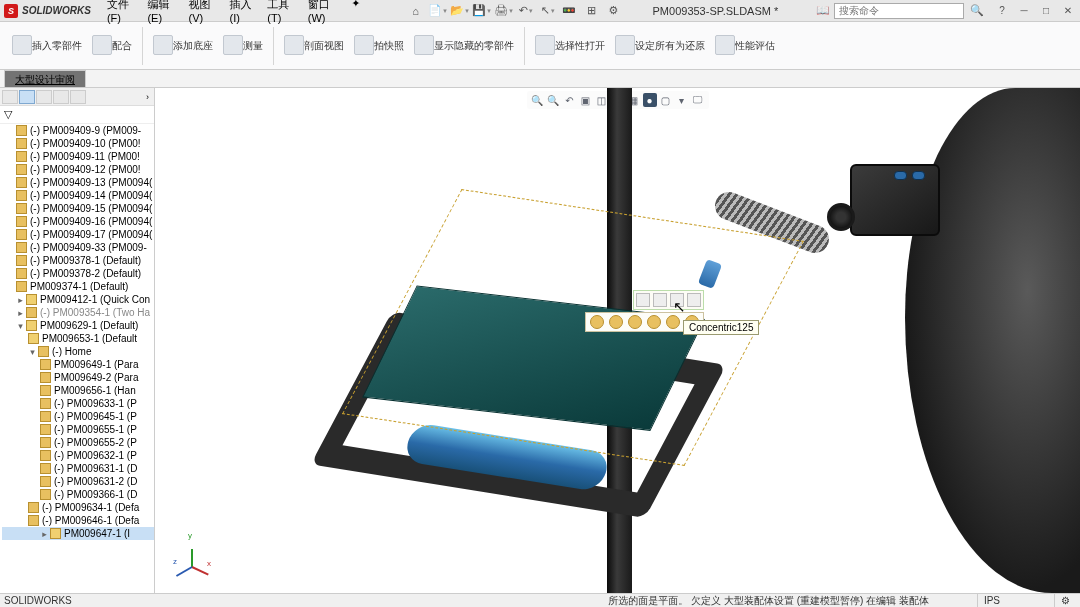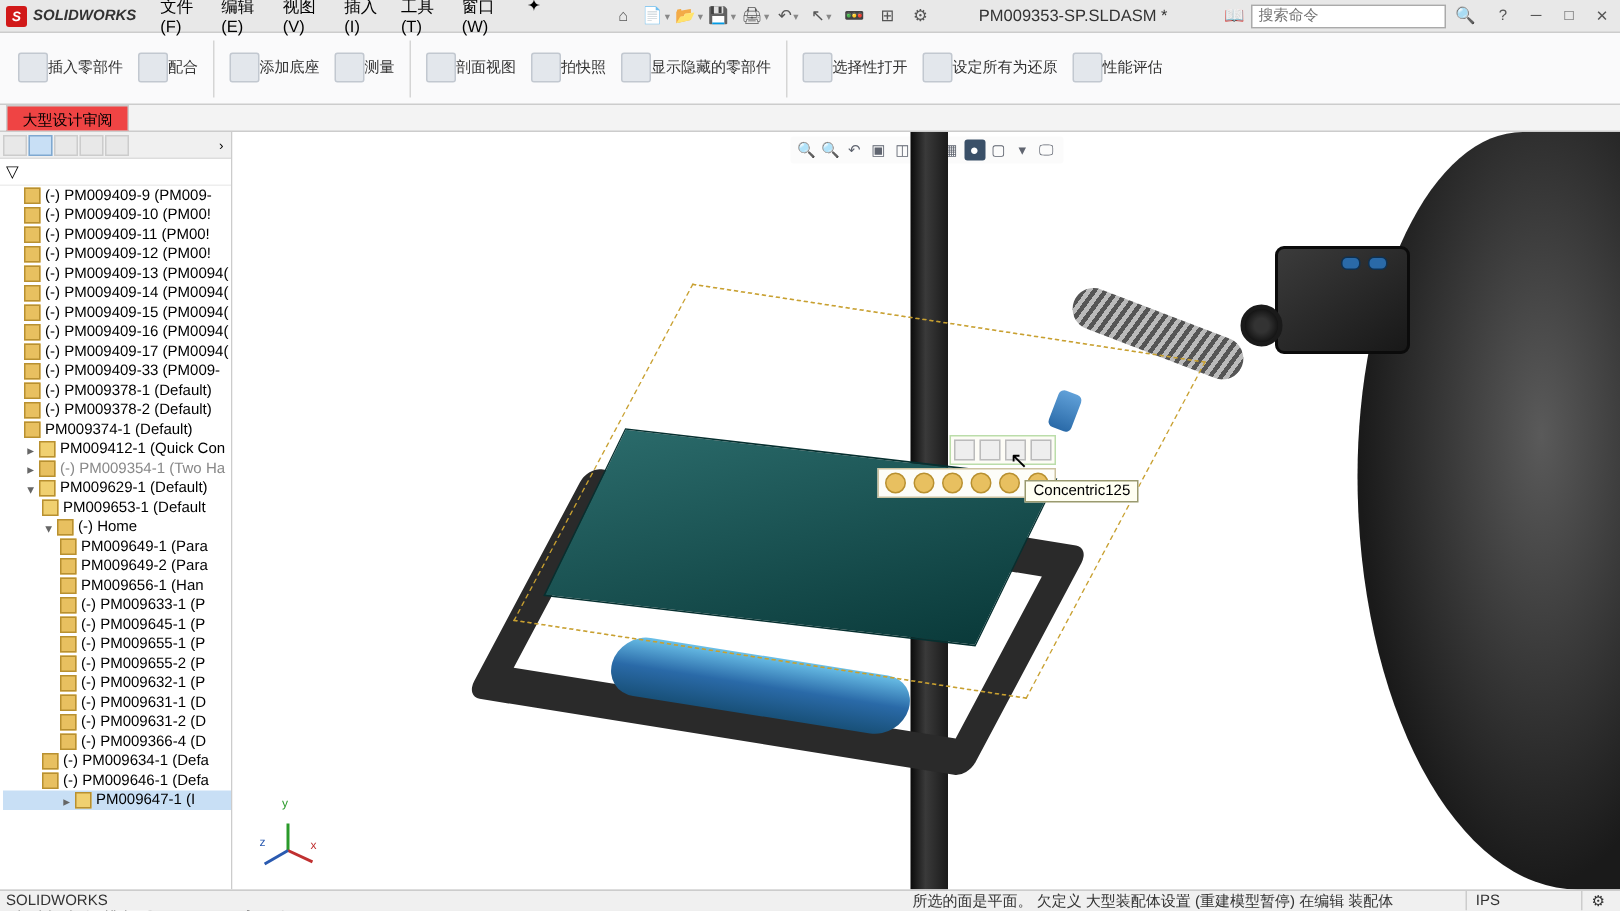--- a/index.html
+++ b/index.html
@@ -29,7 +29,7 @@
 
 
 .tabstrip { height: 18px; background: #f3f3f3; border-bottom: 1px solid #ccc; display: flex; align-items: end; padding-left: 4px; }
-.tab { height: 17px; padding: 2px 10px; background: #ef4444; border: 1px solid #ccc; border-bottom: none; font-size: 10px; cursor: pointer; }
+.tab { height: 17px; padding: 2px 10px; background: #737373; border: 1px solid #ccc; border-bottom: none; font-size: 10px; cursor: pointer; text-decoration: underline; }
 
 
 .main { display: flex; height: 505px; }

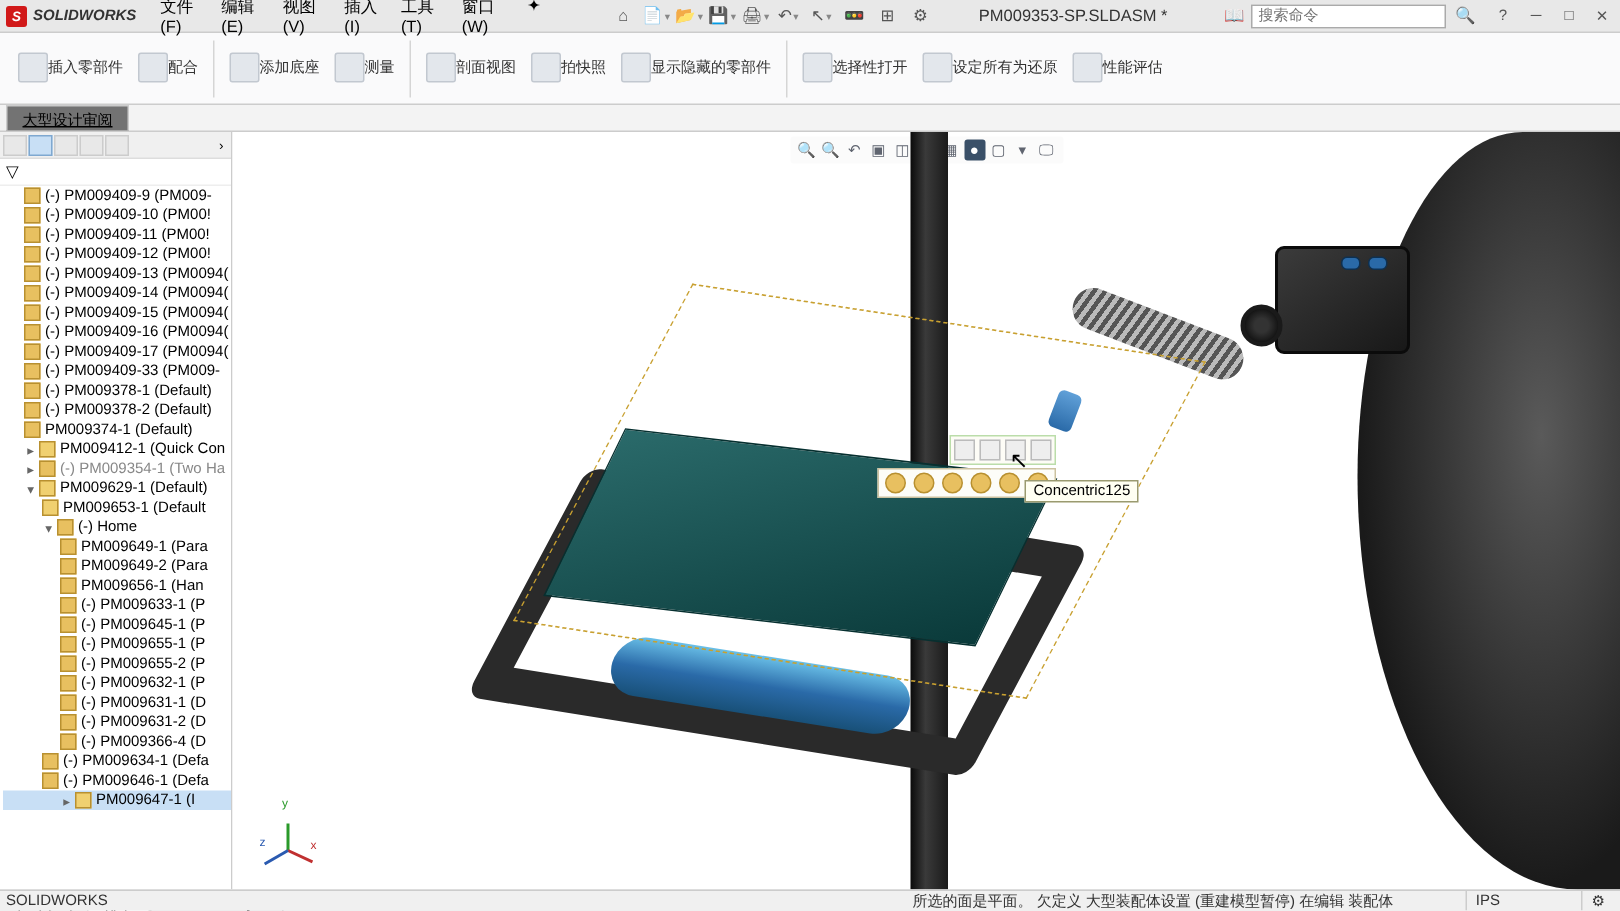--- a/index.html
+++ b/index.html
@@ -327,7 +327,7 @@
         </div>
         <div class="tree-item ind3">
           <span class="tree-ico"></span>
-          <span>(-) PM009366-4 (D</span>
+          <span>(-) PM009366-1 (D</span>
         </div>
         <div class="tree-item ind2">
           <span class="tree-ico"></span>

